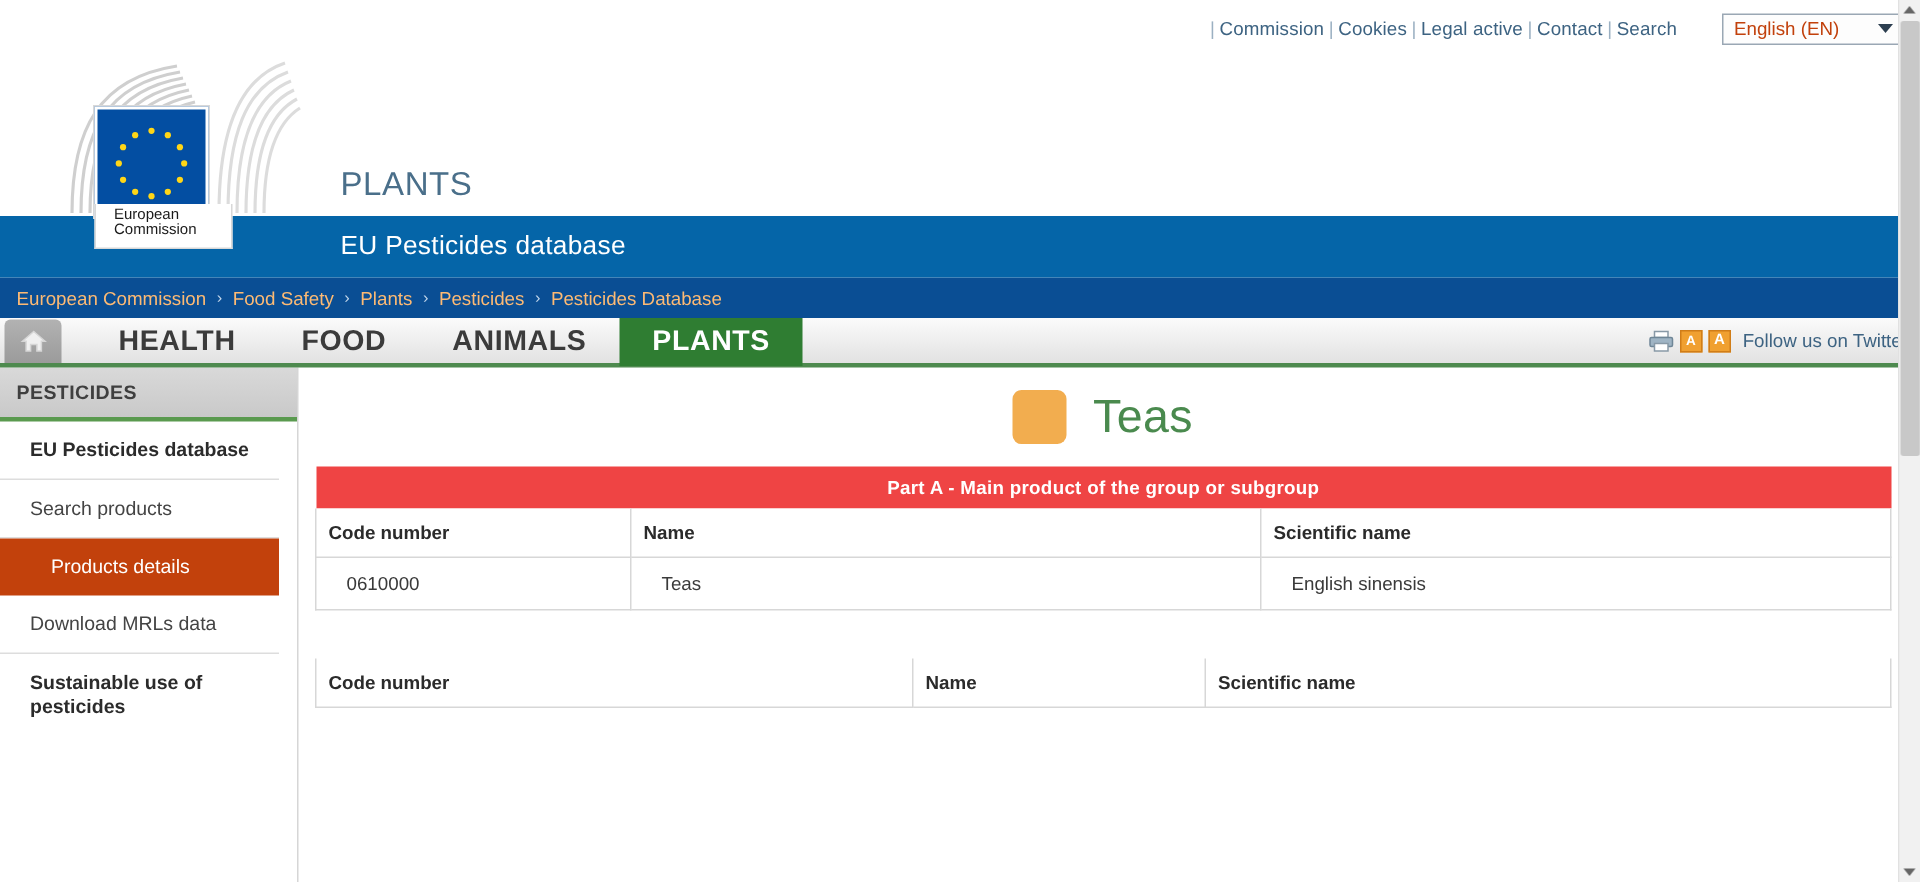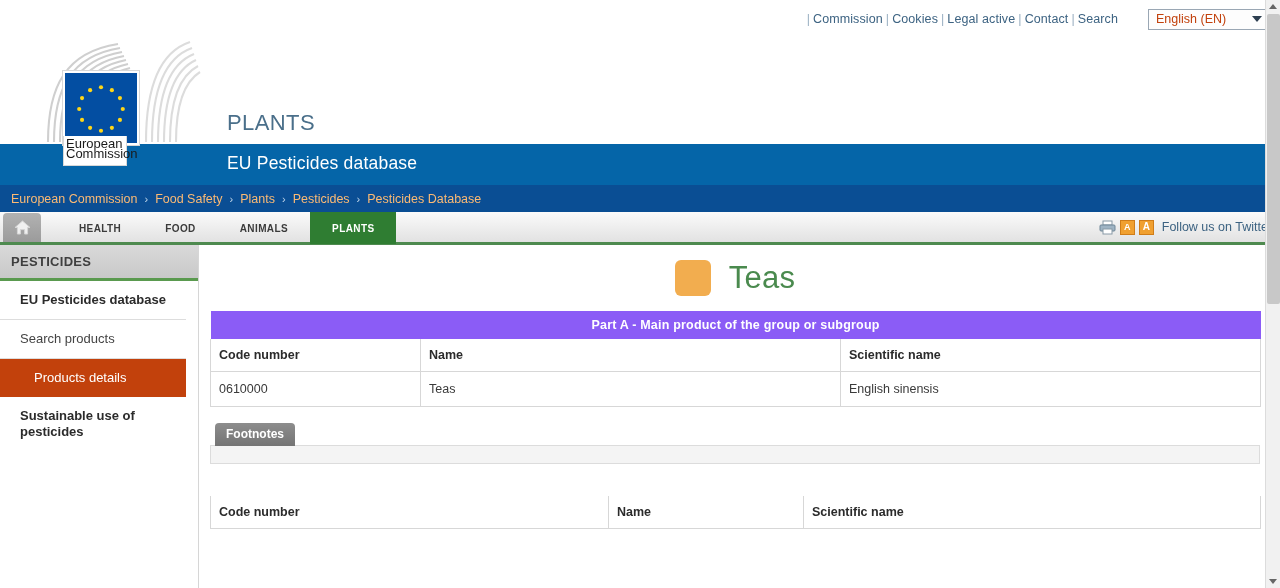--- a/index.html
+++ b/index.html
@@ -84,14 +84,14 @@
   .ec-caption {
     position: absolute;
     left: 63px; top: 98px;
-    width: 64px; height: 30px;
+    width: 92px; height: 30px;
     background: #fff;
     border: 1px solid #d8d8d8;
     border-top: none;
-    font-size: 13px;
+    font-size: 10px;
     line-height: 10px;
     color: #1a1a1a;
-    padding: 3px 0 0 2px;
+    padding: 3px 0 0 12px;
     z-index: 3;
   }
   .site-title {

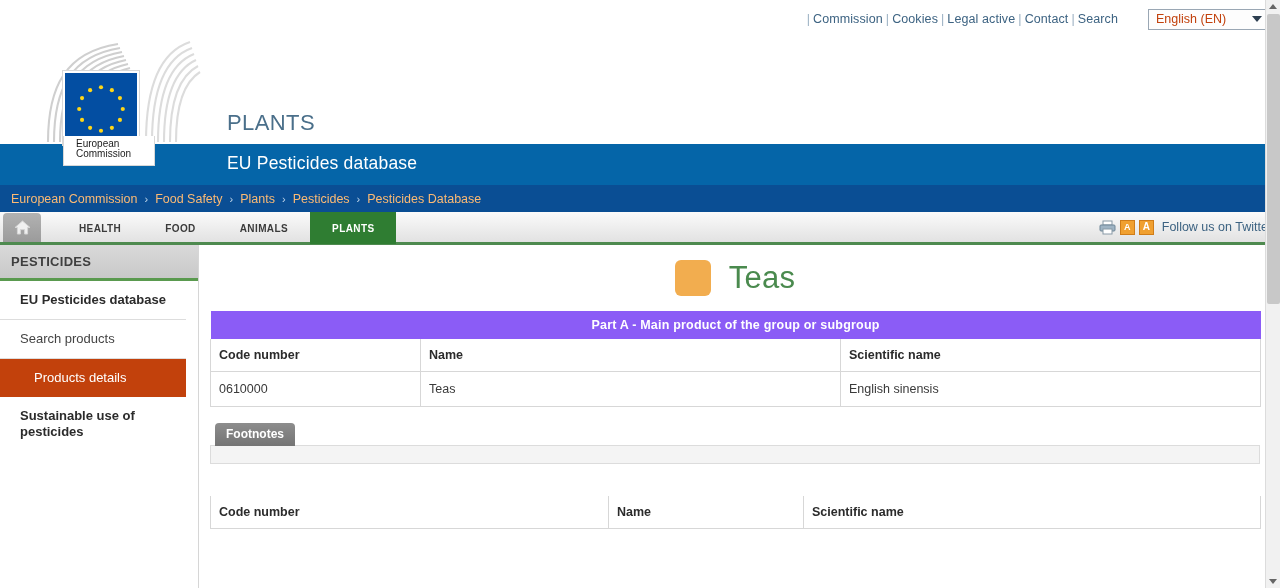--- a/index.html
+++ b/index.html
@@ -159,7 +159,7 @@
     display: flex;
     align-items: center;
     padding: 16px 22px;
-    font-size: 10px;
+    font-size: 19px;
     font-weight: bold;
     color: #3b3b3b;
     letter-spacing: 0.4px;

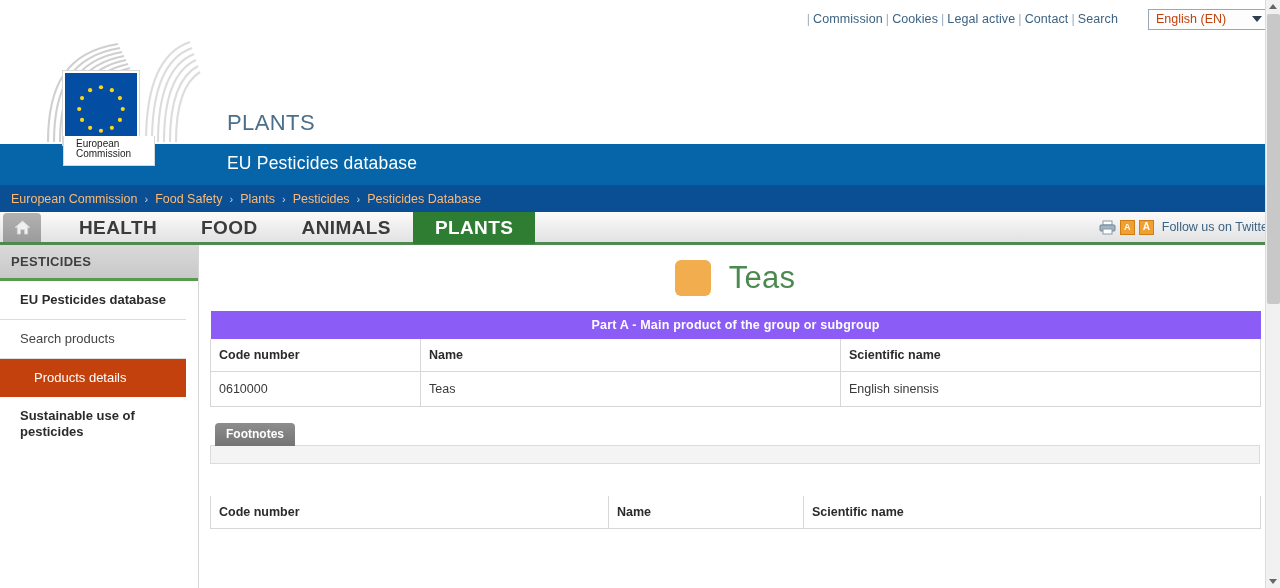--- a/index.html
+++ b/index.html
@@ -284,7 +284,7 @@
     margin-top: 4px;
   }
   .part-head th {
-    background: #8b5cf6;
+    background: #ef4444;
     color: #ffffff;
     font-size: 12.5px;
     font-weight: bold;

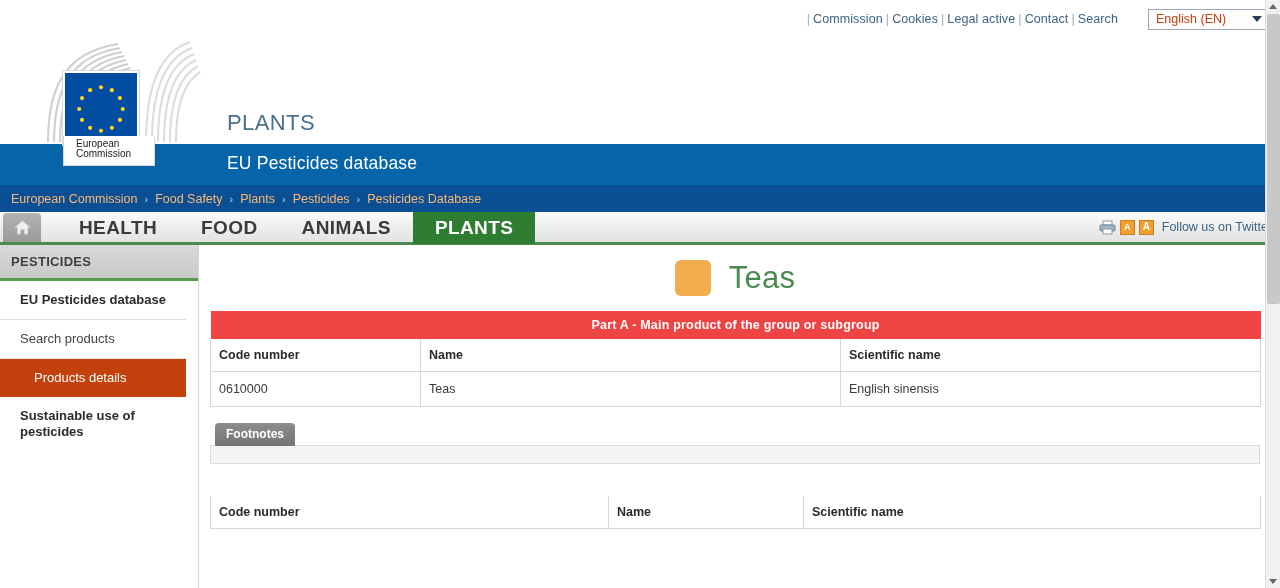--- a/index.html
+++ b/index.html
@@ -305,7 +305,7 @@
   .part-table td {
     font-size: 12.5px;
     color: #3a3a3a;
-    padding: 9px 8px;
+    padding: 9px 20px;
     border: 1px solid #d7d7d7;
     vertical-align: top;
     line-height: 16px;

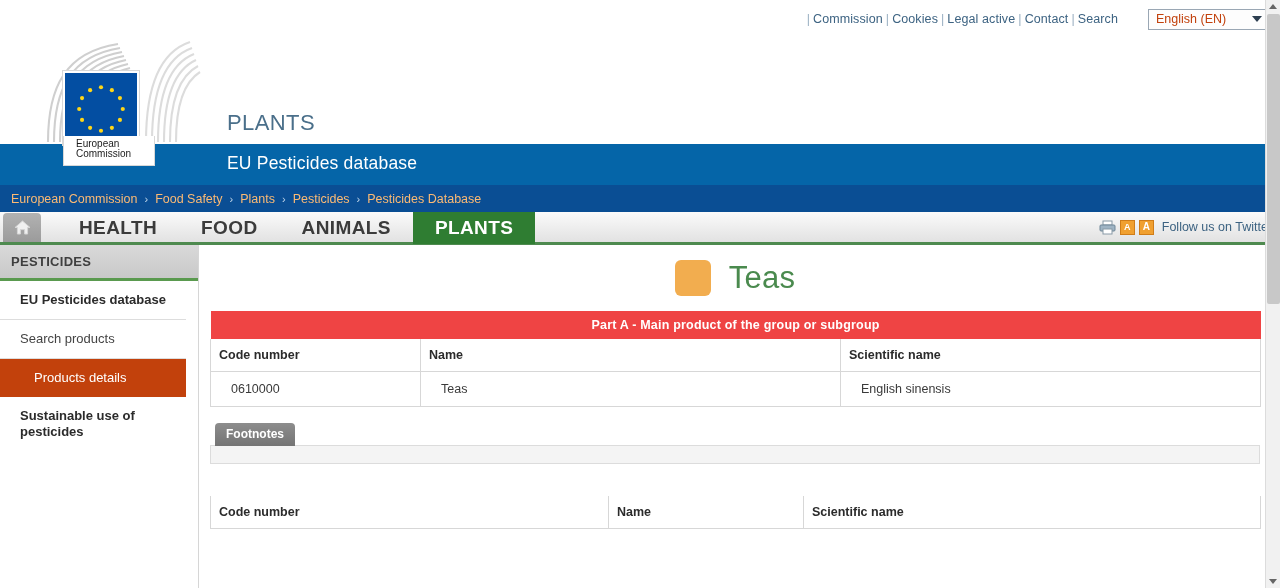--- a/index.html
+++ b/index.html
@@ -478,6 +478,7 @@
     <a href="#" class="side-item head">EU Pesticides database</a>
     <a href="#" class="side-item">Search products</a>
     <a href="#" class="side-item sub active">Products details</a>
+    <a href="#" class="side-item">Download MRLs data</a>
     <a href="#" class="side-item bold-foot">Sustainable use of pesticides</a>
   </div>
 

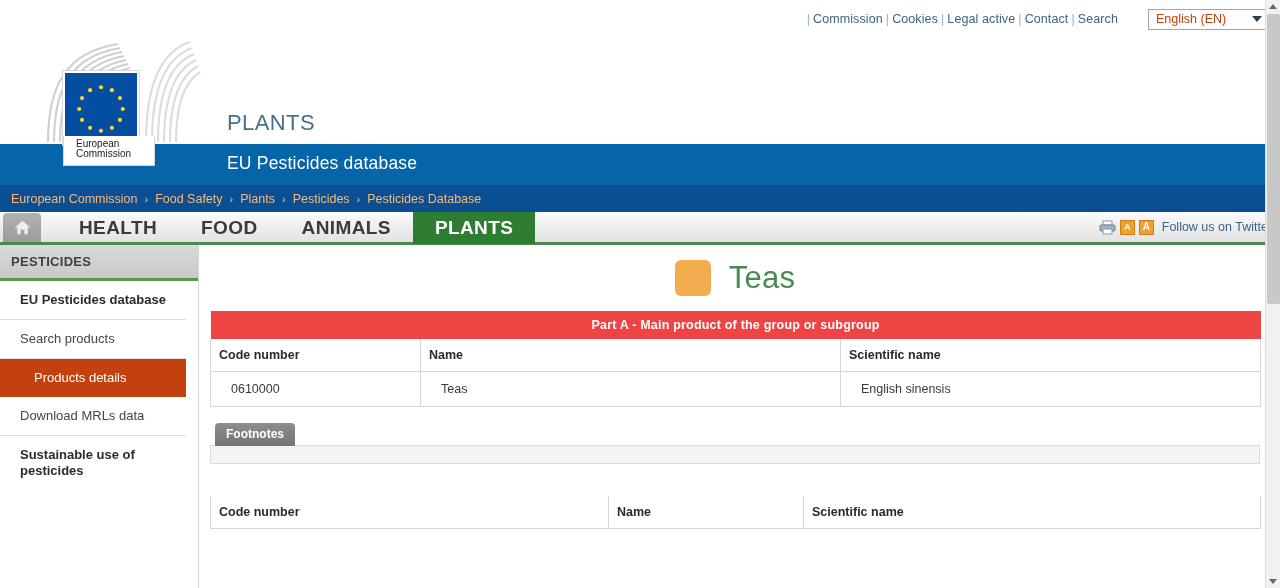--- a/index.html
+++ b/index.html
@@ -512,10 +512,6 @@
     </tbody>
       </table>
 
-    <div class="footnotes-block">
-      <div class="footnotes-tab">Footnotes</div>
-      <div class="footnotes-panel"></div>
-    </div>
 
     <div class="spacer-b"></div>
 

